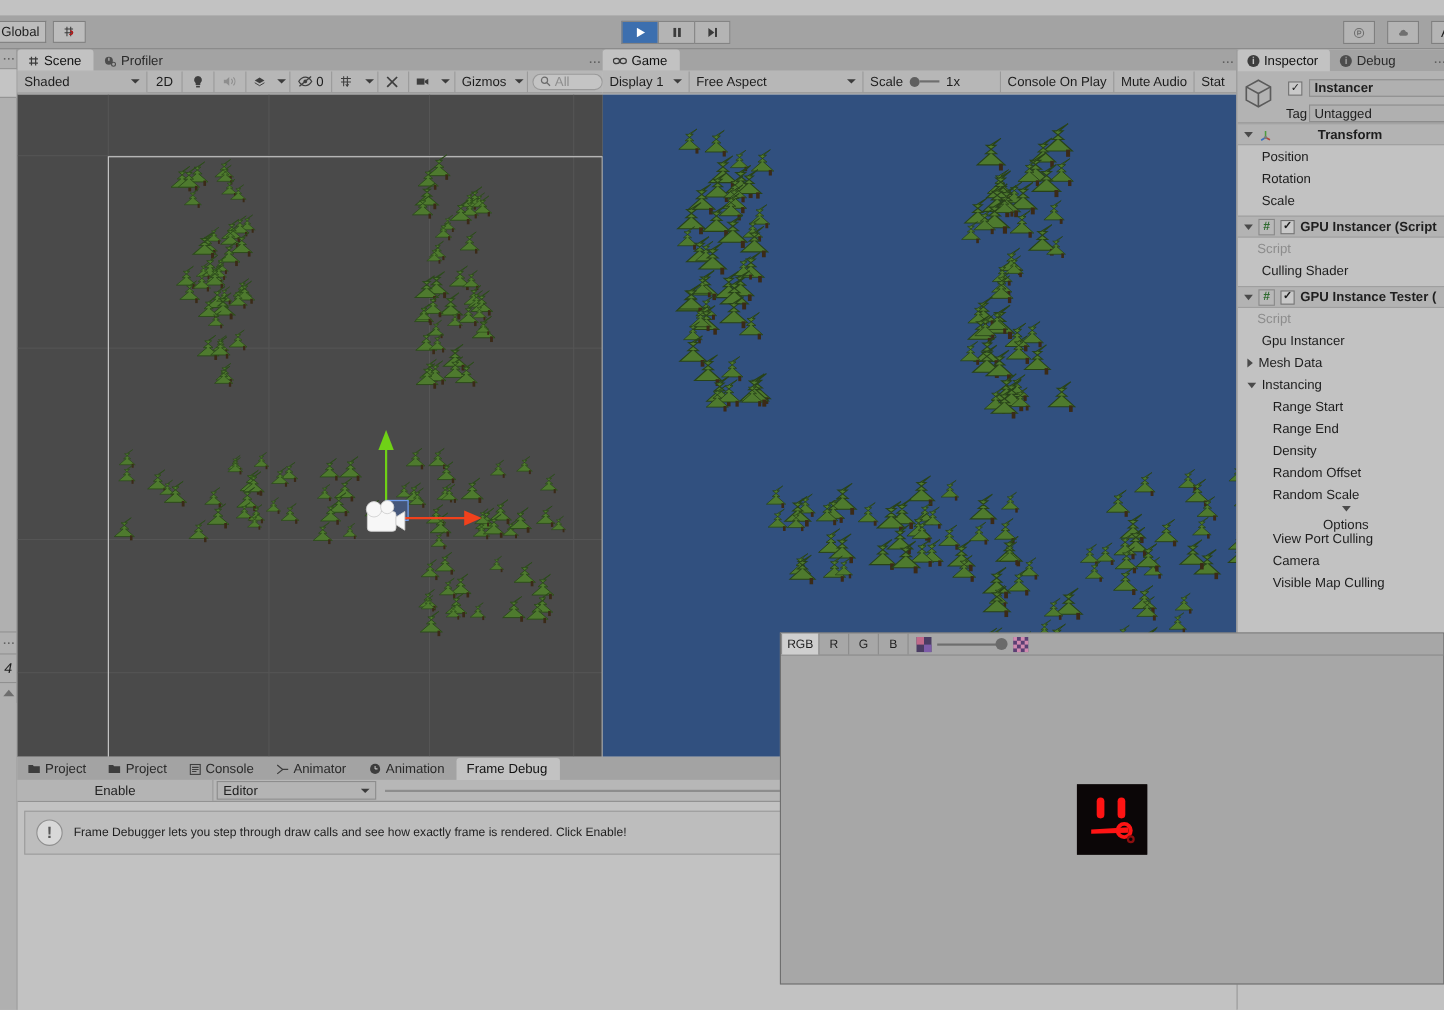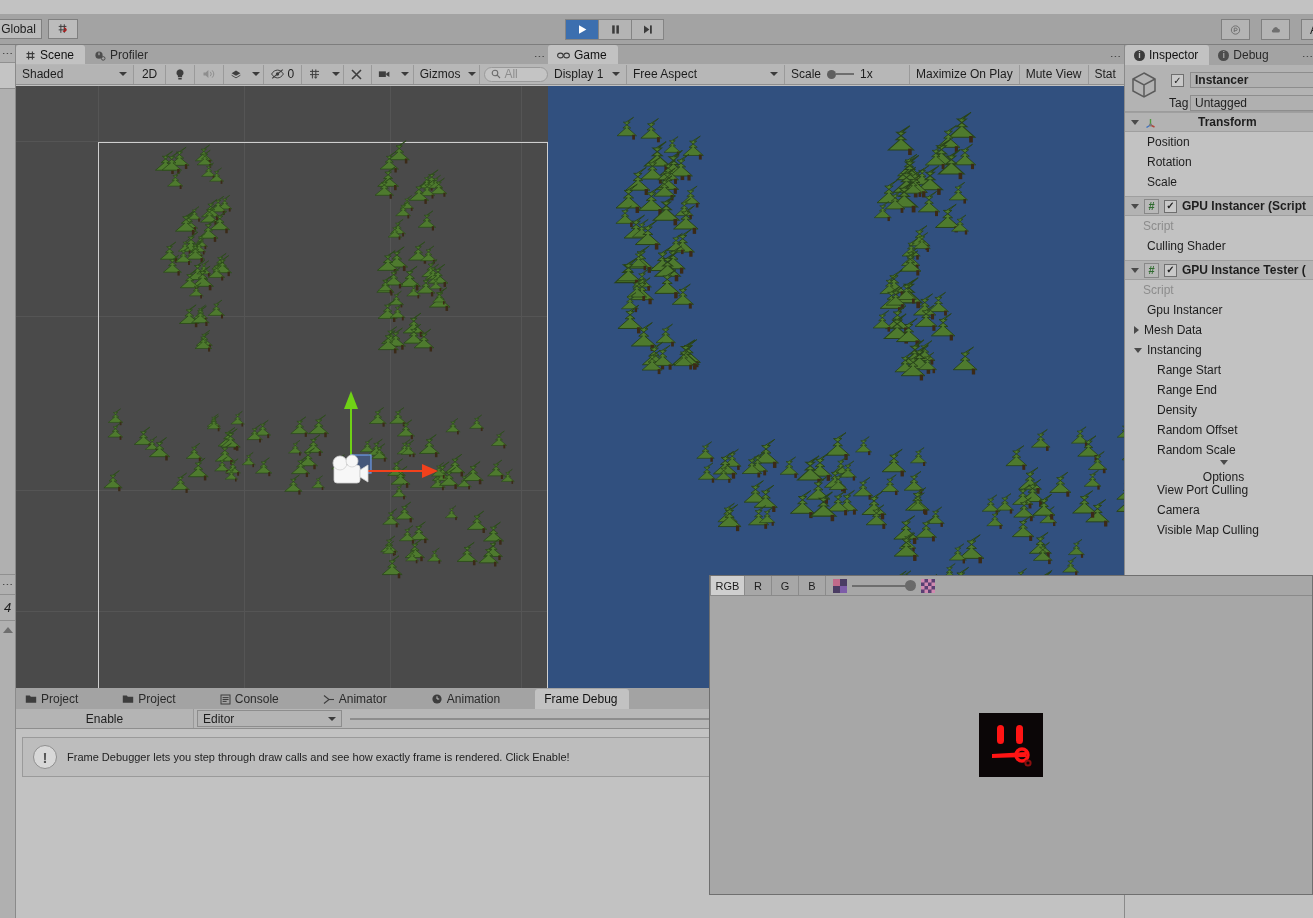--- a/index.html
+++ b/index.html
@@ -519,7 +519,7 @@
       </span>
       <span>1x</span>
     </div>
-    <div class="ctl">Maximize On Play</div>
+    <div class="ctl">Console On Play</div>
     <div class="ctl">Mute View</div>
     <div class="ctl" style="border-right:none;">Stat</div>
   </div>

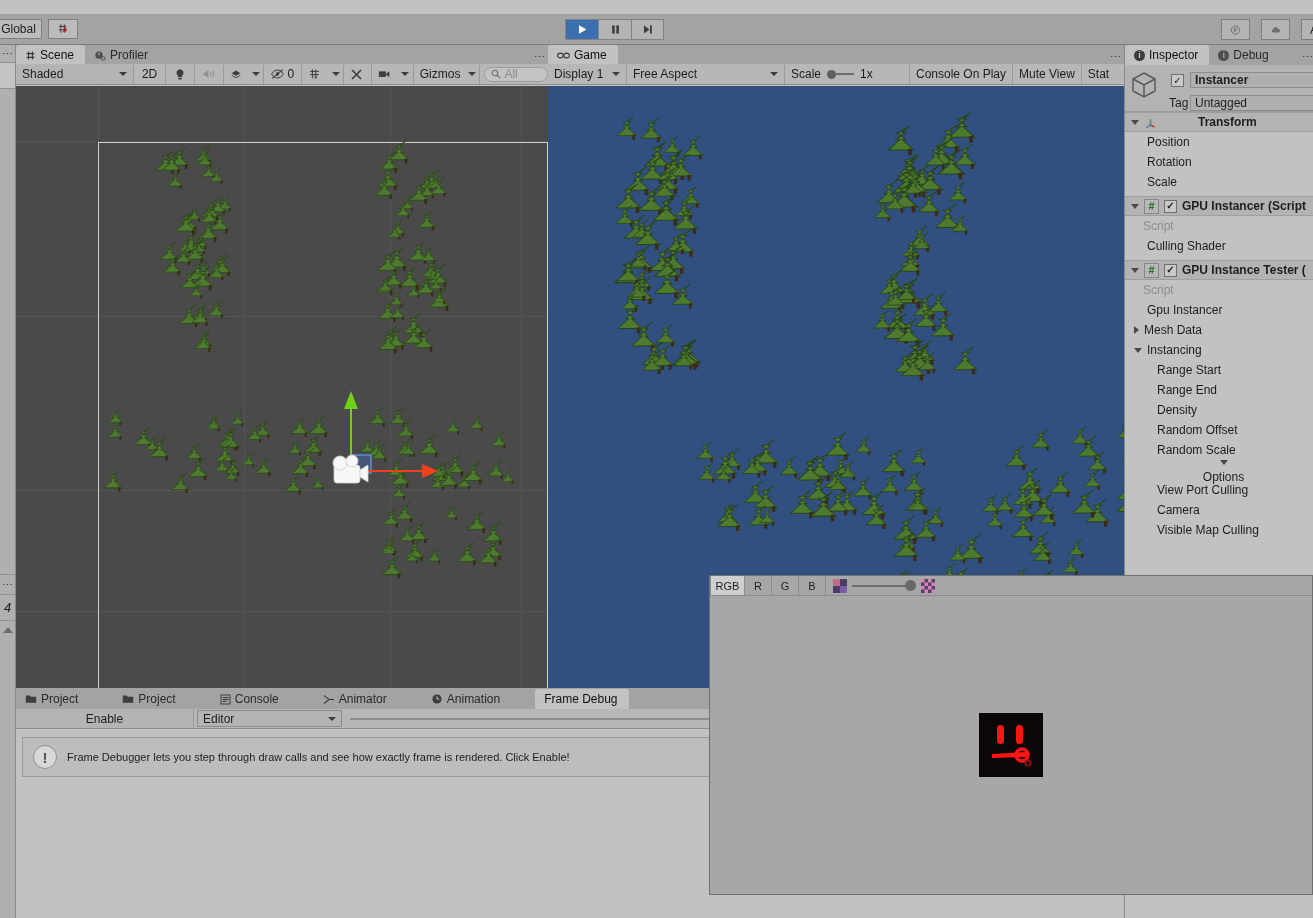--- a/index.html
+++ b/index.html
@@ -520,7 +520,7 @@
       <span>1x</span>
     </div>
     <div class="ctl">Console On Play</div>
-    <div class="ctl">Mute View</div>
+    <div class="ctl">Mute Audio</div>
     <div class="ctl" style="border-right:none;">Stat</div>
   </div>
 

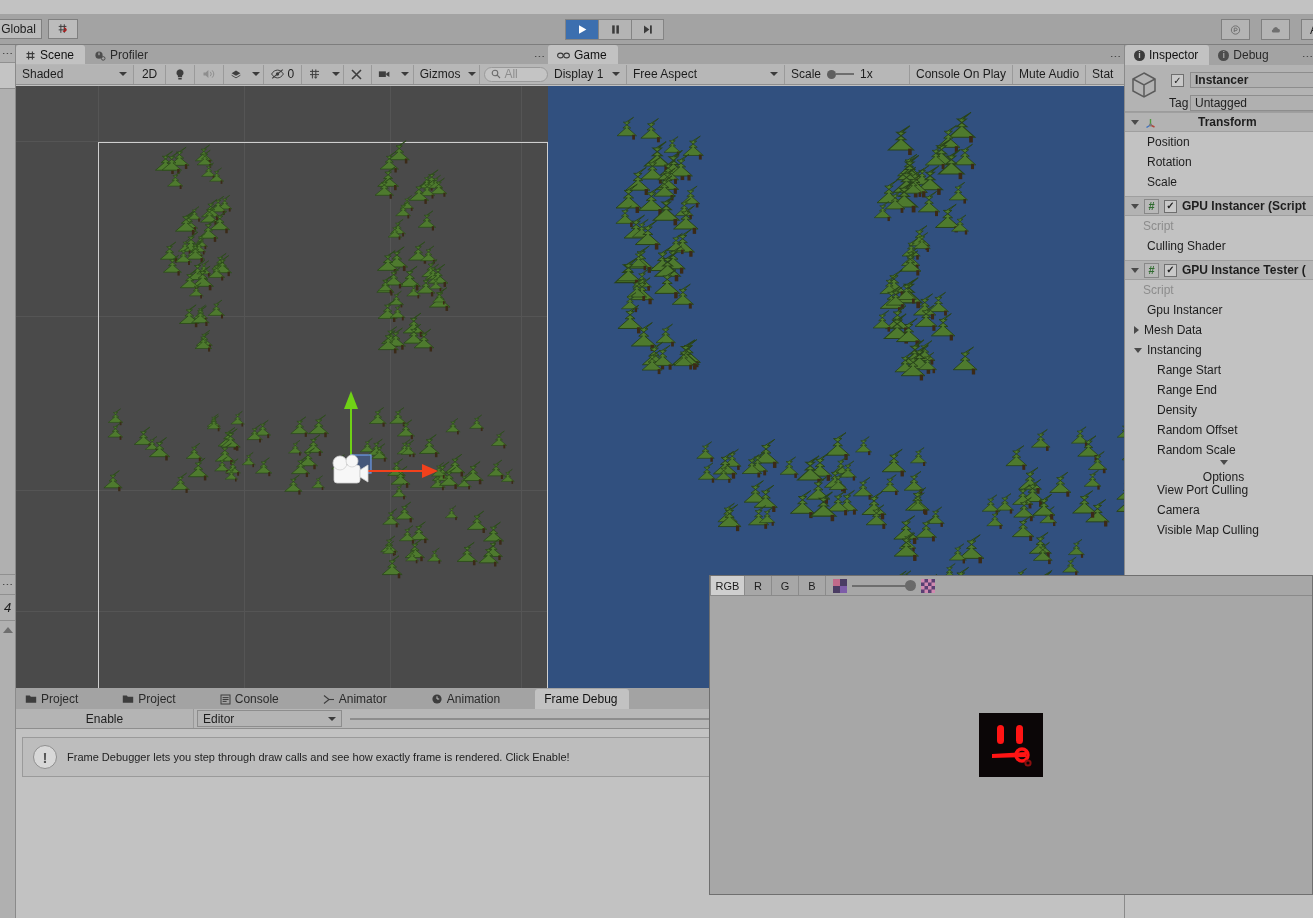--- a/index.html
+++ b/index.html
@@ -799,7 +799,7 @@
   </div>
 
   <div id="bottom-dock">
-    <div class="tab-strip" style="position:relative;left:0;top:0;width:1108px;height:21px;gap:24px;">
+    <div class="tab-strip" style="position:relative;left:0;top:0;width:1108px;height:21px;">
       <div class="tab">
         <svg width="12" height="10" viewBox="0 0 12 10">
           <path d="M0.8 1.4h4l1 1.3h5.4v6H0.8z" fill="#3d3d3d"></path>

